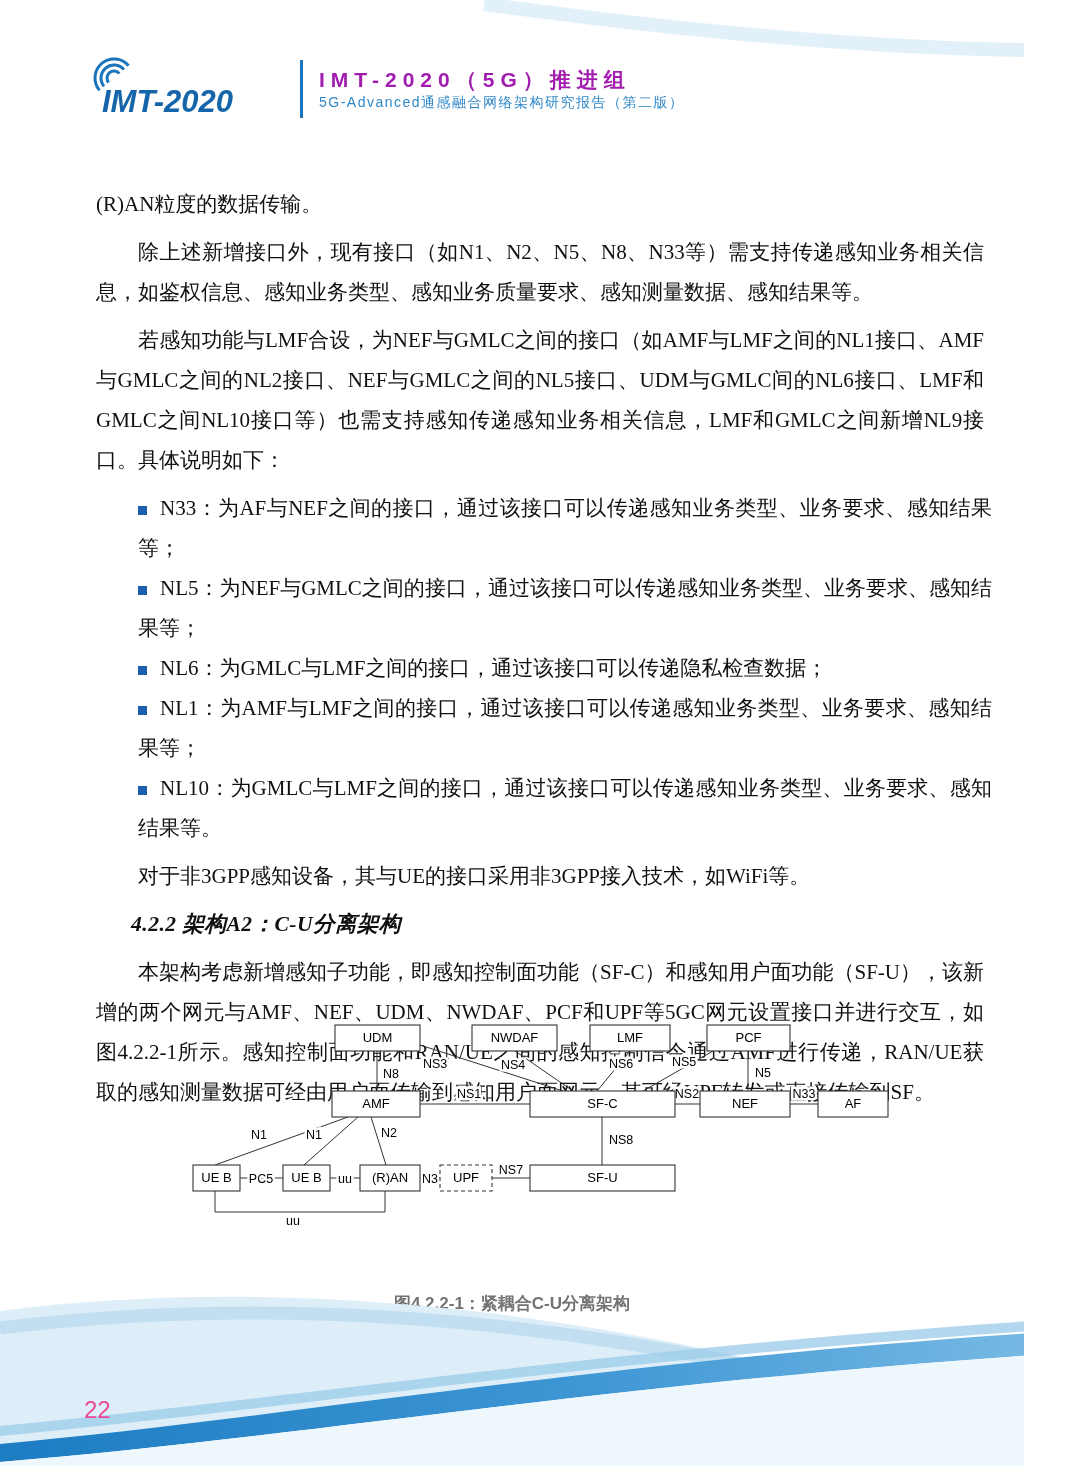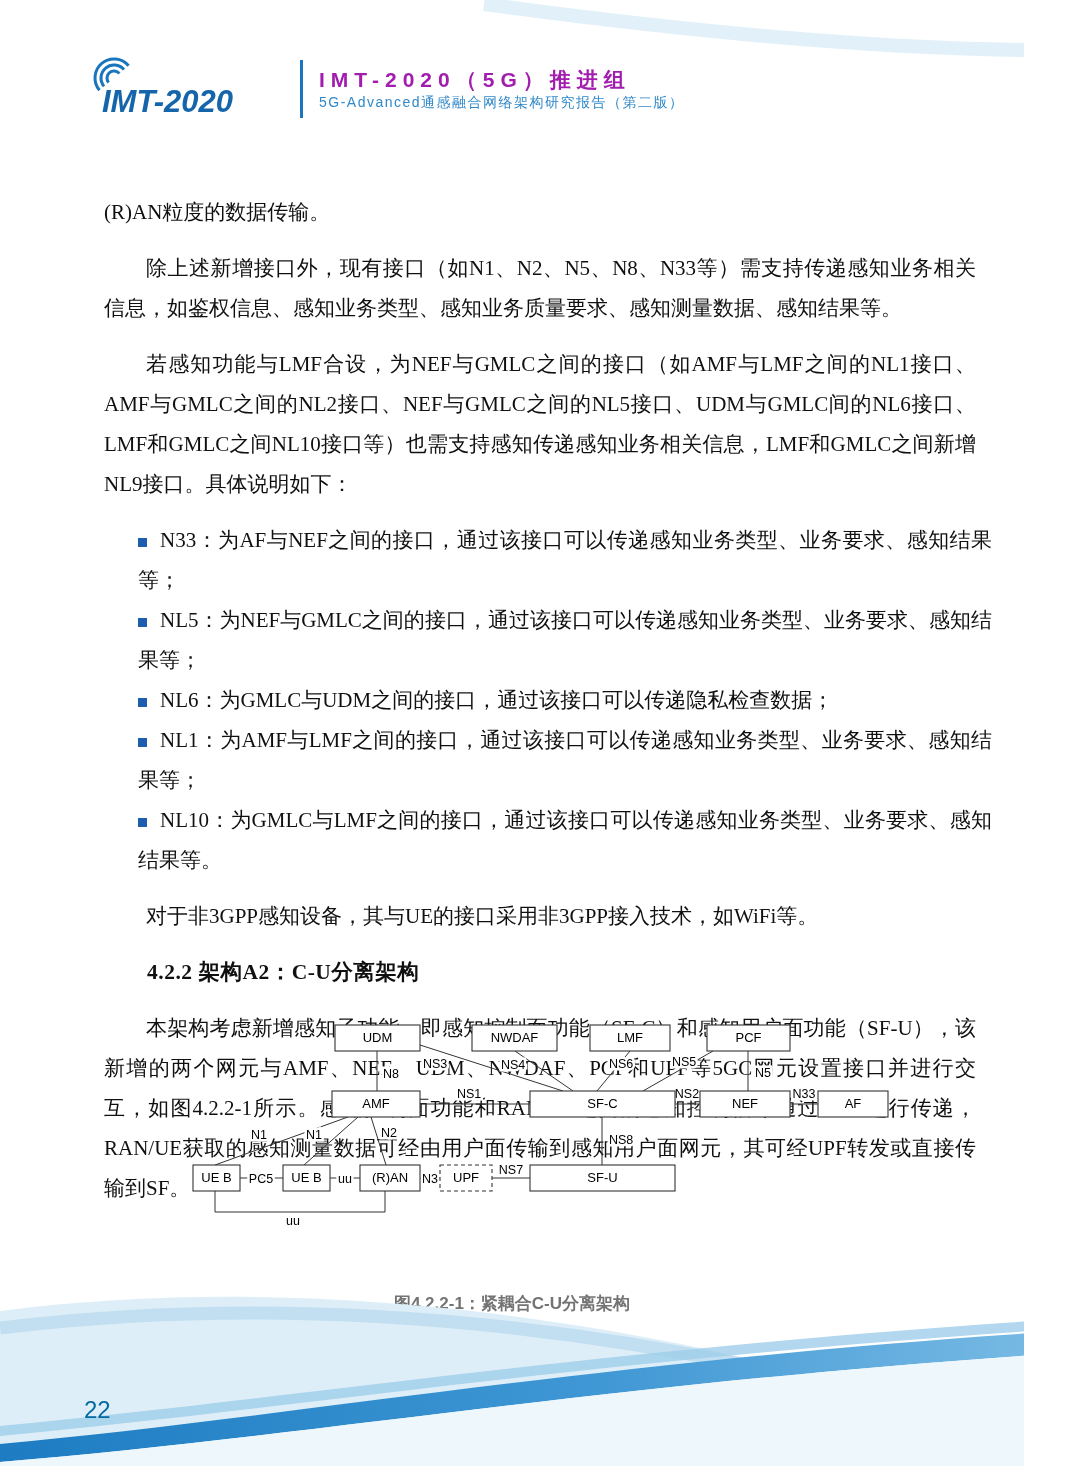--- a/index.html
+++ b/index.html
@@ -23,7 +23,7 @@
   
   .content{position:absolute;top:176px;left:88px;width:904px;font-size:21px;line-height:40px;
            color:#101010;text-align:justify;}
-  .para{margin:16px;text-indent:2em;}
+  .para{margin:8px;text-indent:2em;}
   .para.no-indent{text-indent:0;}
   .bullet{padding-left:50px;text-indent:0;}
   .bullet-marker{display:inline-block;width:9px;height:9px;background:#1d5fae;margin-right:13px;}

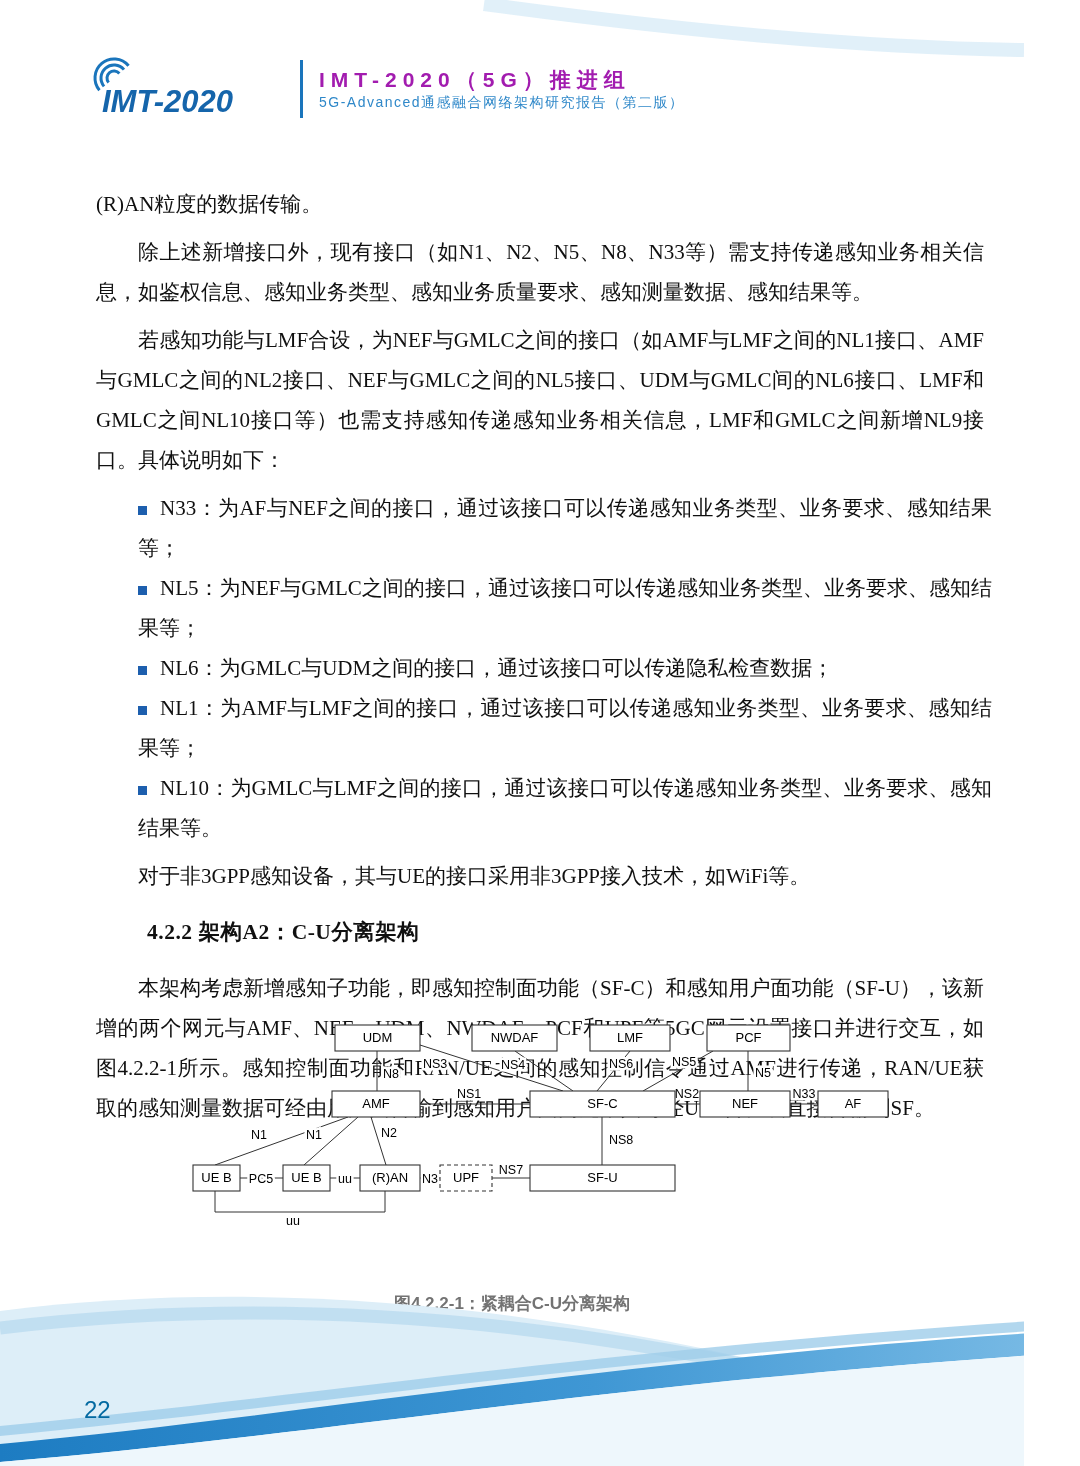--- a/index.html
+++ b/index.html
@@ -82,7 +82,7 @@
     <div class="bullets">
       <div class="bullet"><span class="bullet-marker"></span><span class="bullet-text">N33：为AF与NEF之间的接口，通过该接口可以传递感知业务类型、业务要求、感知结果等；</span></div>
       <div class="bullet"><span class="bullet-marker"></span><span class="bullet-text">NL5：为NEF与GMLC之间的接口，通过该接口可以传递感知业务类型、业务要求、感知结果等；</span></div>
-      <div class="bullet"><span class="bullet-marker"></span><span class="bullet-text">NL6：为GMLC与UDM之间的接口，通过该接口可以传递隐私检查数据；</span></div>
+      <div class="bullet"><span class="bullet-marker"></span><span class="bullet-text">NL6：为GMLC与LMF之间的接口，通过该接口可以传递隐私检查数据；</span></div>
       <div class="bullet"><span class="bullet-marker"></span><span class="bullet-text">NL1：为AMF与LMF之间的接口，通过该接口可以传递感知业务类型、业务要求、感知结果等；</span></div>
       <div class="bullet"><span class="bullet-marker"></span><span class="bullet-text">NL10：为GMLC与LMF之间的接口，通过该接口可以传递感知业务类型、业务要求、感知结果等。</span></div>
     </div>

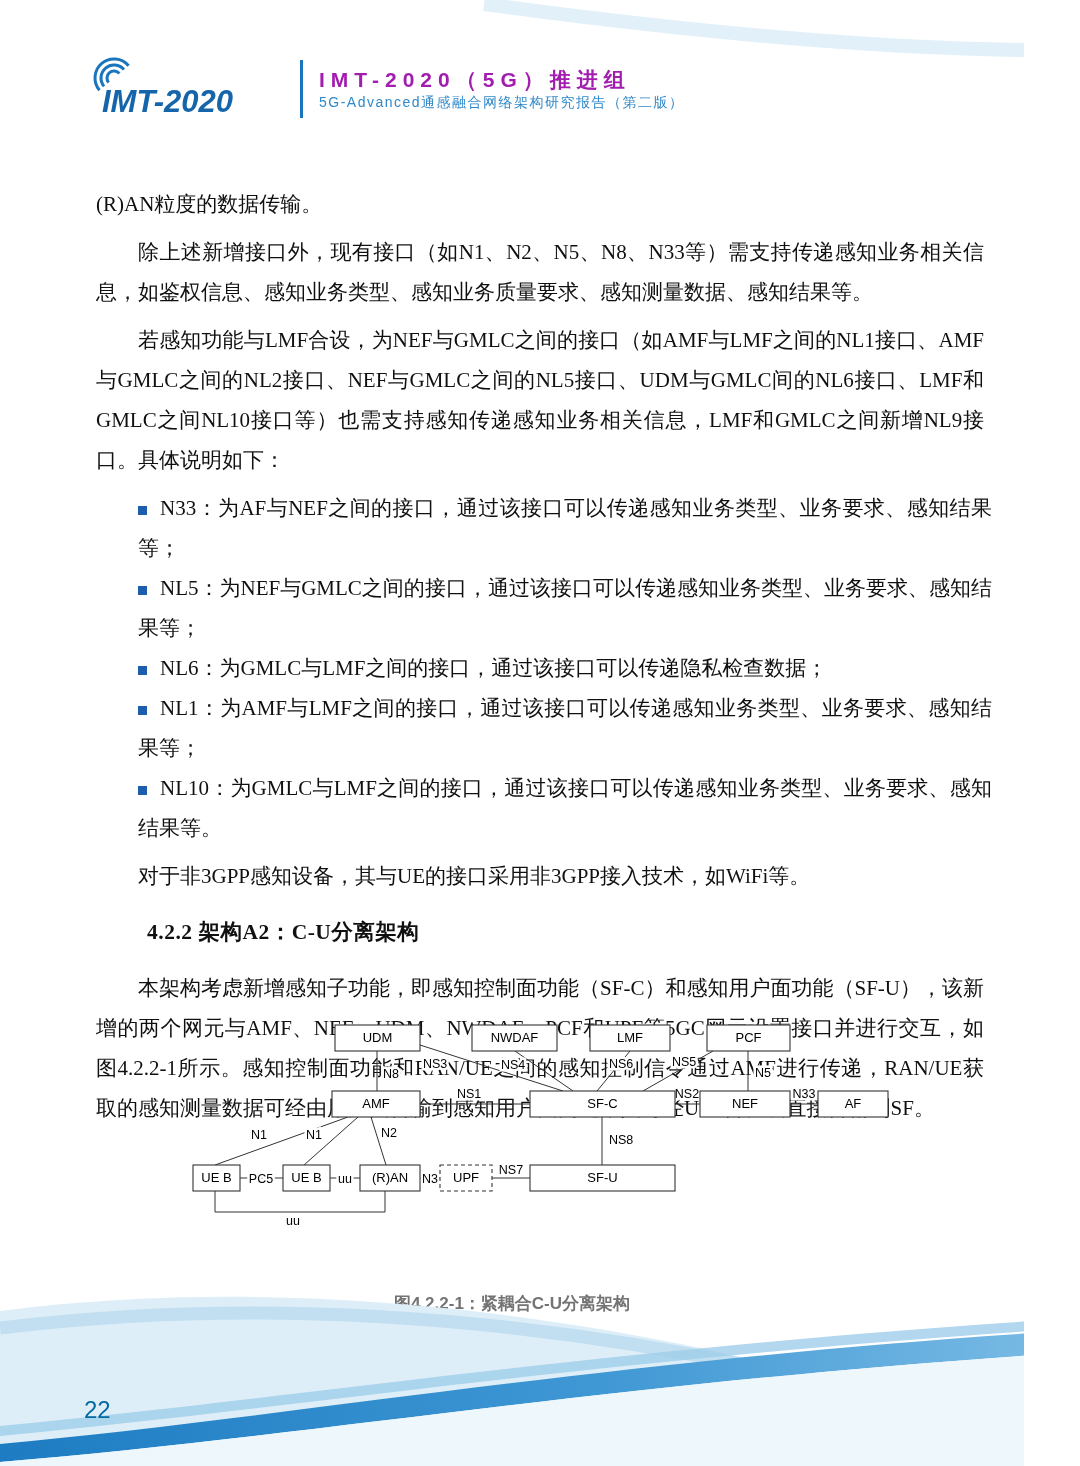--- a/index.html
+++ b/index.html
@@ -27,7 +27,7 @@
   .para.no-indent{text-indent:0;}
   .bullet{padding-left:50px;text-indent:0;}
   .bullet-marker{display:inline-block;width:9px;height:9px;background:#1d5fae;margin-right:13px;}
-  .section-heading{margin:16px;font-size:21.5px;font-weight:bold;text-indent:2em;line-height:40px;letter-spacing:.5px;}
+  .section-heading{margin:0;font-size:21.5px;font-weight:bold;text-indent:2em;line-height:40px;letter-spacing:.5px;font-style:italic;}
 
   
   .diagram{position:absolute;left:185px;top:1022px;}

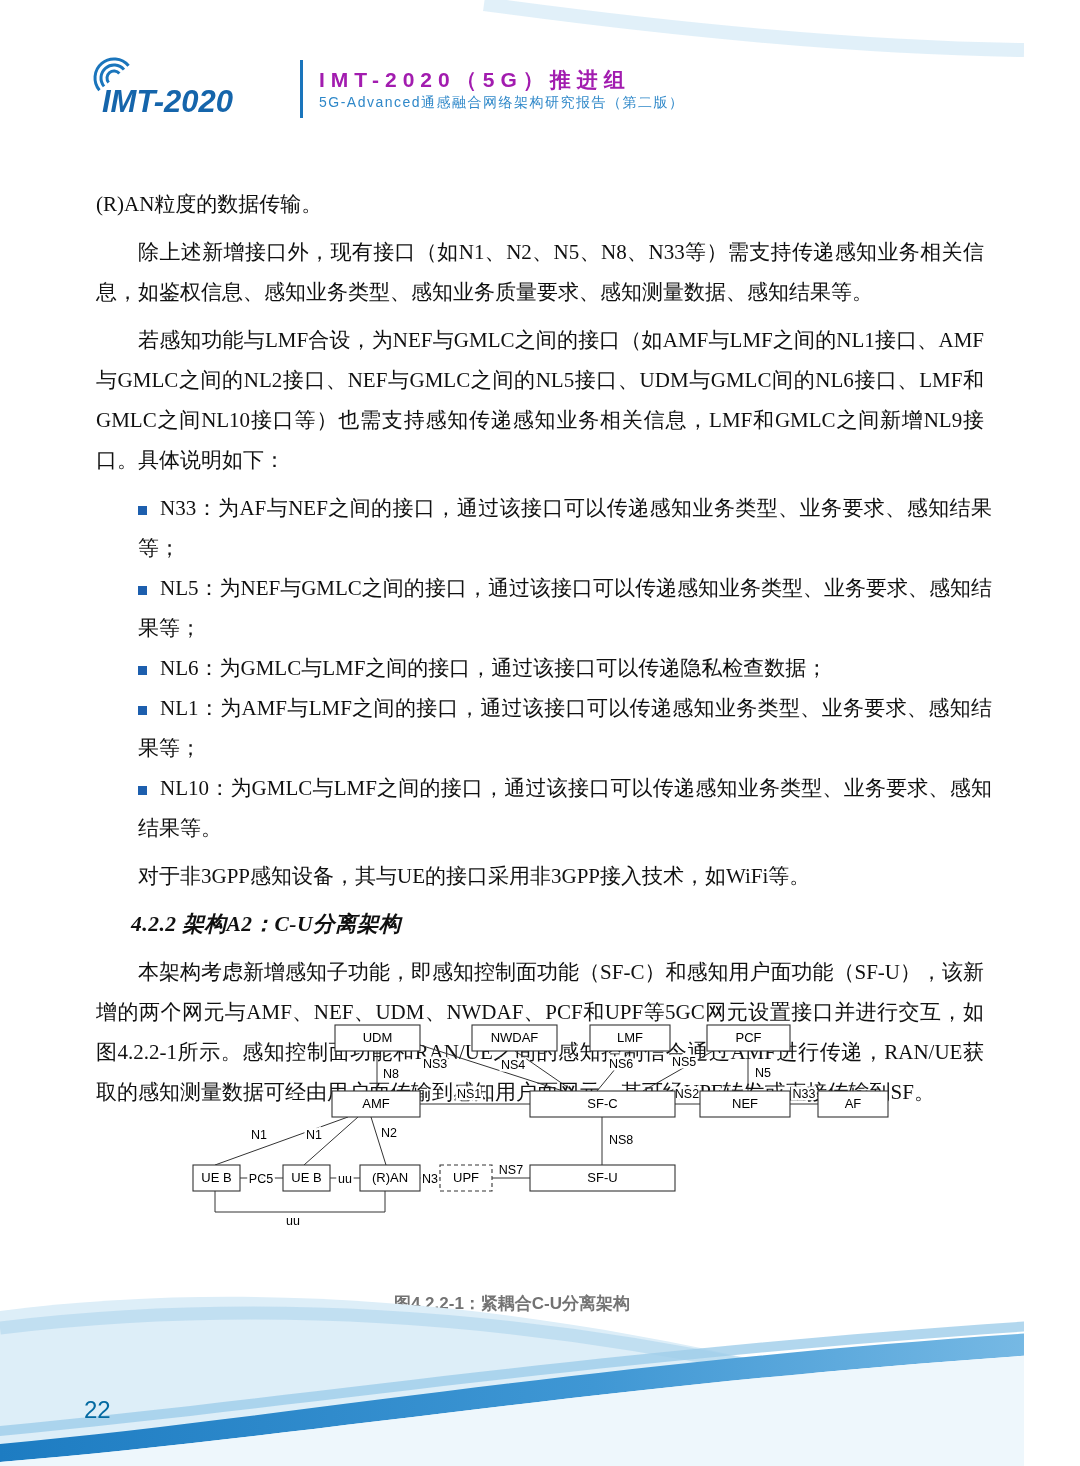--- a/index.html
+++ b/index.html
@@ -45,7 +45,7 @@
 
   .bottom-decor{position:absolute;left:0;bottom:0;pointer-events:none;}
   .page-number{position:absolute;left:84px;top:1396px;z-index:5;
-               font-family:"Liberation Sans","DejaVu Sans",sans-serif;font-size:24px;color:#0369a1;}
+               font-family:"Liberation Sans","DejaVu Sans",sans-serif;font-size:24px;color:#ec4899;}
 </style>
 </head>
 <body>

